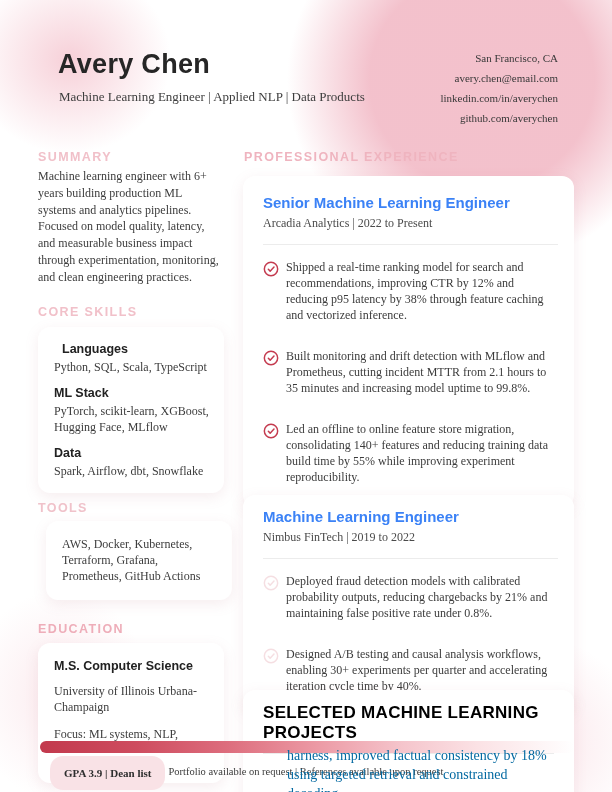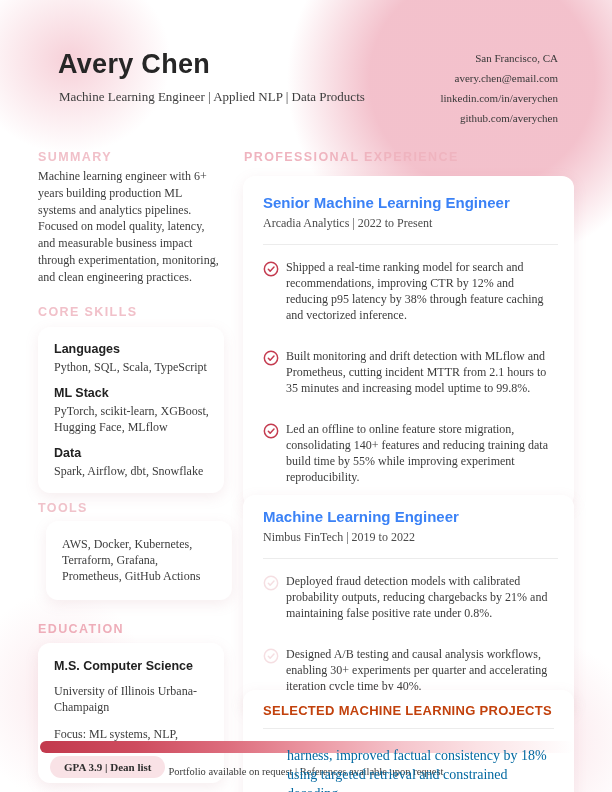--- a/index.html
+++ b/index.html
@@ -46,7 +46,7 @@
   .skills-card { left:38px; top:327px; width:186px; padding:15px 15px 14px 16px; }
   .skill-label { font-family:"Liberation Sans", sans-serif; font-weight:700;
     font-size:12.5px; color:#222; margin:11px 0 3px; }
-  .skill-label:first-child { margin-top:0; }
+  .skill-label:first-child { margin-top:0;margin-left:8px; }
   .skill-value { font-size:12px; line-height:1.34; color:#3c3c3c; }
 
   .tools-card { left:46px; top:521px; width:186px; padding:16px 14px 15px 16px; }

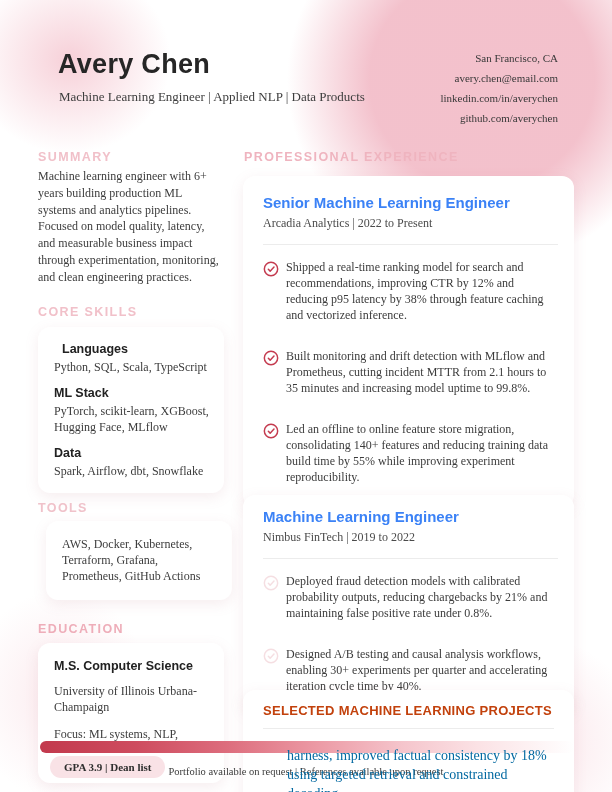--- a/index.html
+++ b/index.html
@@ -72,7 +72,7 @@
 
   .projects-card { left:243px; top:690px; width:331px; height:120px; padding:13px 20px; }
   .projects-heading { font-family:"Liberation Sans", sans-serif; font-weight:700;
-    font-size:13px; letter-spacing:0.3px; color:#c2410c; }
+    font-size:17px; letter-spacing:0.3px; color:#000000; }
   .projects-card .divider { margin:10px 0 0; }
 
   .progress-bar { position:absolute; left:40px; top:741px; width:534px; height:12px;

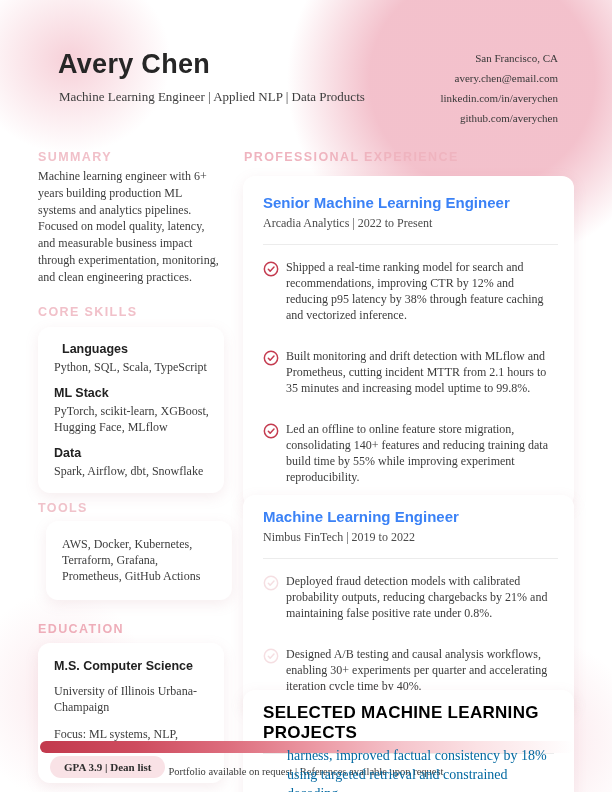--- a/index.html
+++ b/index.html
@@ -80,7 +80,7 @@
     background:linear-gradient(90deg,#c2394d 0%,#ce4c5f 18%,#dd6d7d 35%,#ec9aa5 52%,#f5c5cc 68%,#fbe2e5 82%,rgba(253,241,243,0) 100%); }
 
   .gpa-pill { position:absolute; left:50px; top:756px; z-index:6;
-    background:#f9e2e6; border-radius:13px; padding:5px 14px;
+    background:#f9e2e6; border-radius:13px; padding:11px 14px;
     font-size:11px; font-weight:700; color:#2e2e2e; }
   .footer-note { position:absolute; left:0; right:0; top:766px; z-index:6;
     text-align:center; font-size:10.5px; color:#3a3a3a; }

